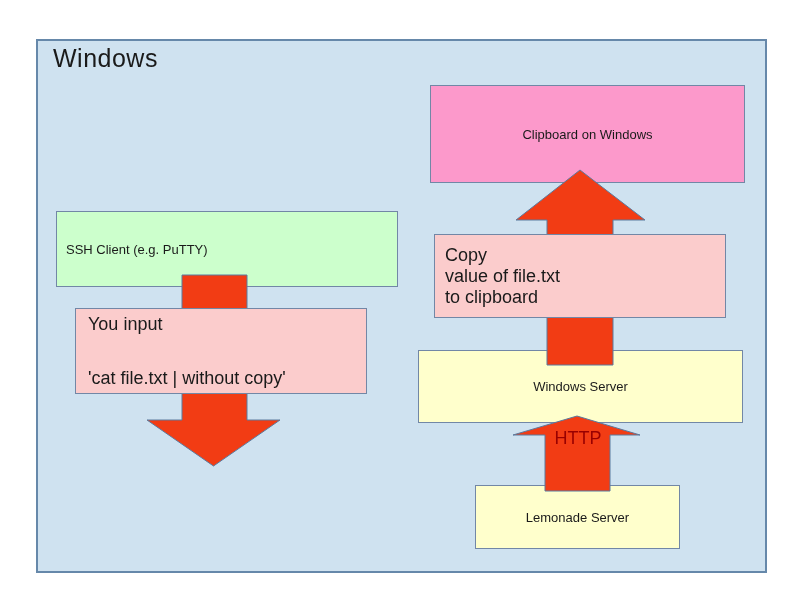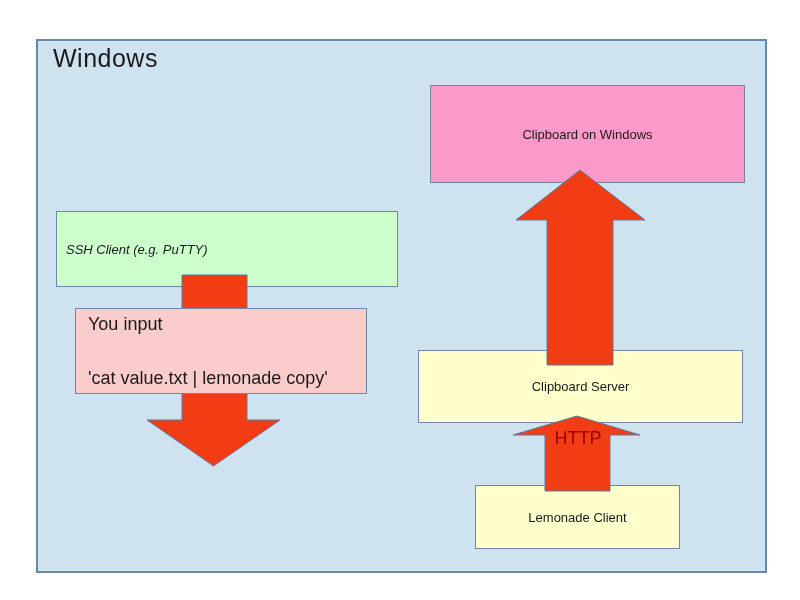--- a/index.html
+++ b/index.html
@@ -47,7 +47,7 @@
     line-height: 21px;
   }
 
-  .ssh-box      { left: 56px;  top: 211px; width: 342px; height: 76px;  background: var(--ssh-fill); padding-left: 9px; font-style: italic; }
+  .ssh-box      { left: 56px;  top: 211px; width: 342px; height: 76px;  background: var(--ssh-fill); padding-left: 9px; }
   .clipboard-box{ left: 430px; top: 85px;  width: 315px; height: 98px;  background: var(--clipboard-fill); }
   .server-box   { left: 418px; top: 350px; width: 325px; height: 73px;  background: var(--yellow-fill); }
   .client-box   { left: 475px; top: 485px; width: 205px; height: 64px;  background: var(--yellow-fill); }

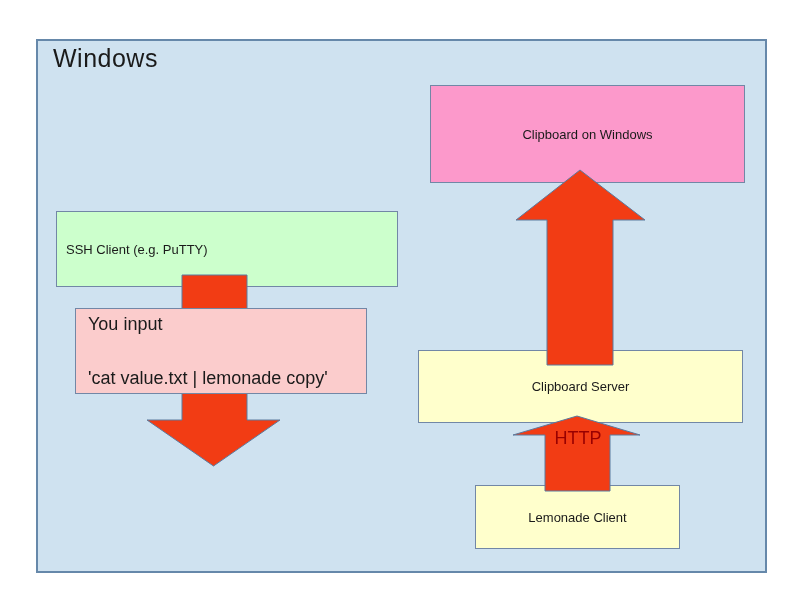--- a/index.html
+++ b/index.html
@@ -111,6 +111,11 @@
     <div>'cat value.txt | lemonade copy'</div>
   </div>
 
+  <div class="abs box multiline note-box copy-box">
+    <div>Copy</div>
+    <div>value of file.txt</div>
+    <div>to clipboard</div>
+  </div>
 
   <div class="abs http-label">HTTP</div>
 

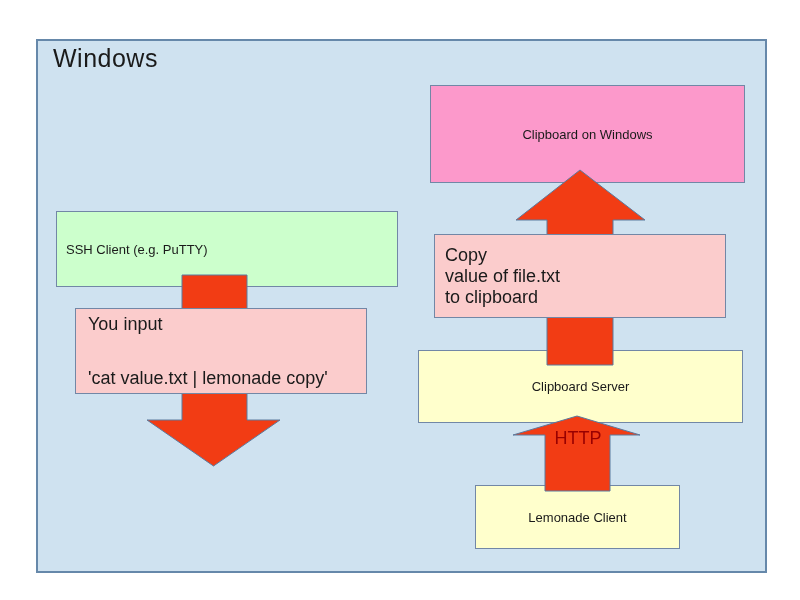--- a/index.html
+++ b/index.html
@@ -108,7 +108,7 @@
 
   <div class="abs box multiline note-box you-input-box">
     <div>You input</div>
-    <div>'cat value.txt | lemonade copy'</div>
+    <div>'cat file.txt | without copy'</div>
   </div>
 
   <div class="abs box multiline note-box copy-box">

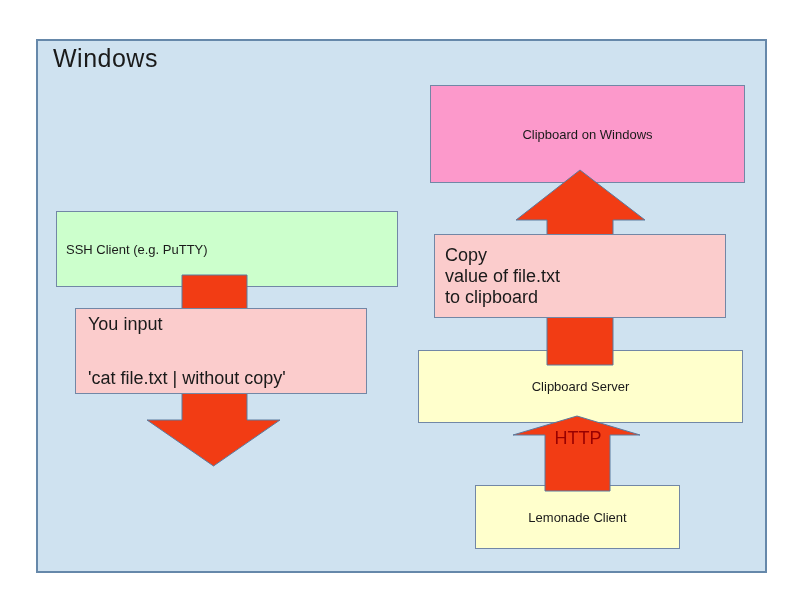--- a/index.html
+++ b/index.html
@@ -92,7 +92,7 @@
   </div>
 
   <div class="abs box center server-box">
-    <span>Clipboard Server</span>
+    <span>Windows Server</span>
   </div>
 
 

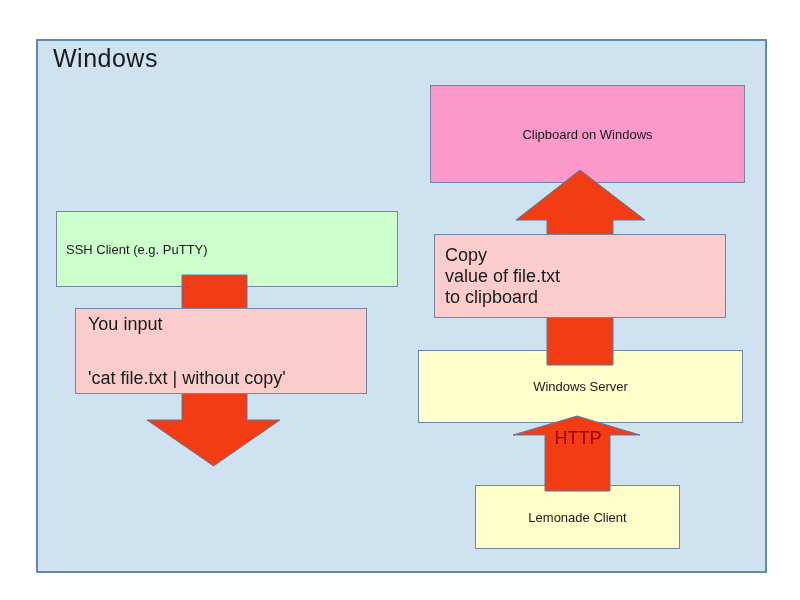--- a/index.html
+++ b/index.html
@@ -97,7 +97,7 @@
 
 
   <div class="abs box center client-box">
-    <span>Lemonade Client</span>
+    <span>Lemonade Server</span>
   </div>
 
   <svg class="abs arrow-layer" viewBox="0 0 800 600">

